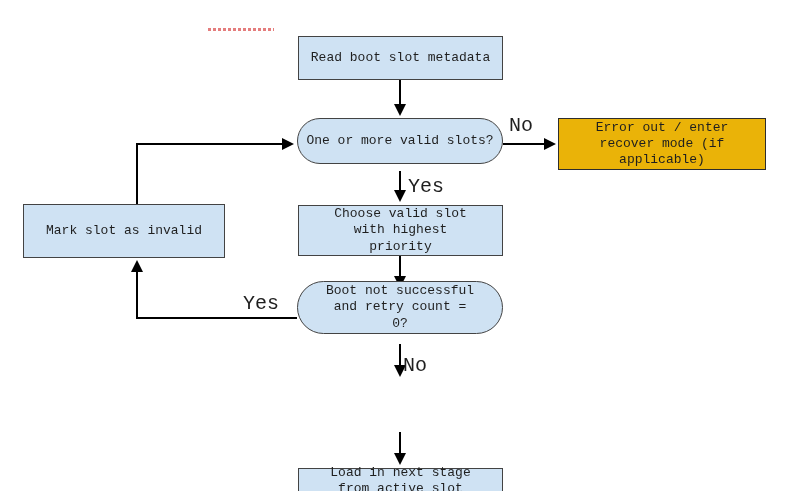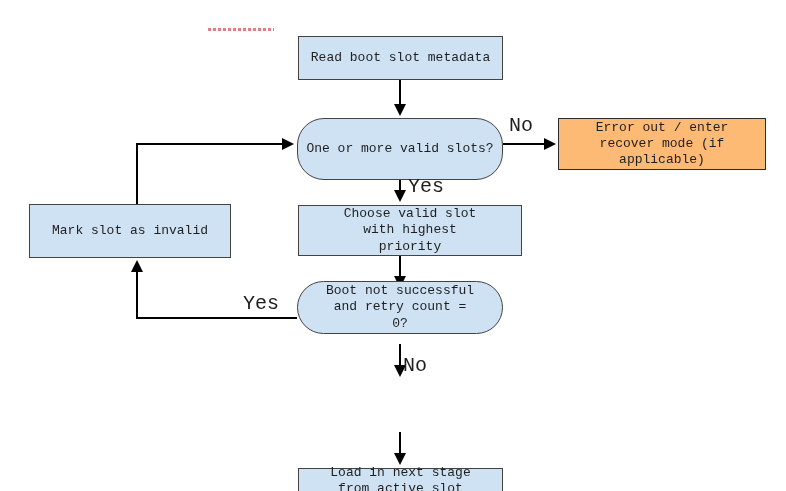--- a/index.html
+++ b/index.html
@@ -26,7 +26,7 @@
     border: 1.5px solid #434343;
   }
   .stadium { border-radius: 27px; }
-  .error-node { background: #fdba74; border-color: #2d2d2d; }
+  .error-node { background: #eab308; border-color: #2d2d2d; }
 
   .n-read   { left: 298px; top: 8px;   width: 205px; height: 44px; }
   .n-valid  { left: 297px; top: 90px;  width: 206px; height: 62px; }

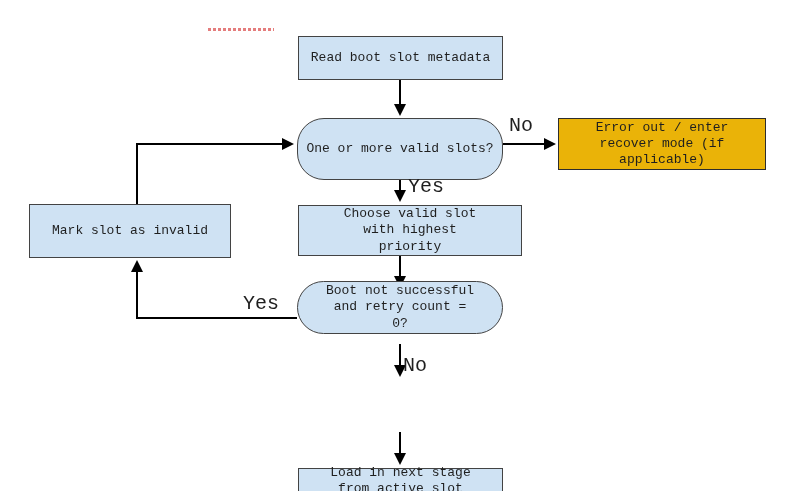--- a/index.html
+++ b/index.html
@@ -29,7 +29,7 @@
   .error-node { background: #eab308; border-color: #2d2d2d; }
 
   .n-read   { left: 298px; top: 8px;   width: 205px; height: 44px; }
-  .n-valid  { left: 297px; top: 90px;  width: 206px; height: 62px; }
+  .n-valid  { left: 297px; top: 90px;  width: 206px; height: 46px; }
   .n-error  { left: 558px; top: 90px;  width: 208px; height: 52px; }
   .n-choose { left: 298px; top: 177px; width: 224px; height: 51px; }
   .n-boot   { left: 297px; top: 253px; width: 206px; height: 53px; }

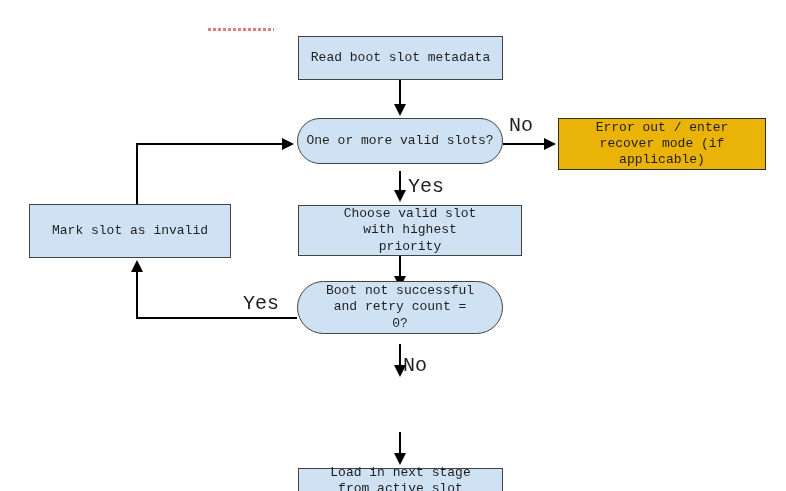--- a/index.html
+++ b/index.html
@@ -31,7 +31,7 @@
   .n-read   { left: 298px; top: 8px;   width: 205px; height: 44px; }
   .n-valid  { left: 297px; top: 90px;  width: 206px; height: 46px; }
   .n-error  { left: 558px; top: 90px;  width: 208px; height: 52px; }
-  .n-choose { left: 298px; top: 177px; width: 224px; height: 51px; }
+  .n-choose { left: 298px; top: 177px; width: 205px; height: 51px; }
   .n-boot   { left: 297px; top: 253px; width: 206px; height: 53px; }
   .n-mark   { left: 29px;  top: 176px; width: 202px; height: 54px; }
   .n-decr   { left: 298px; top: 352px; width: 205px; height: 52px; }

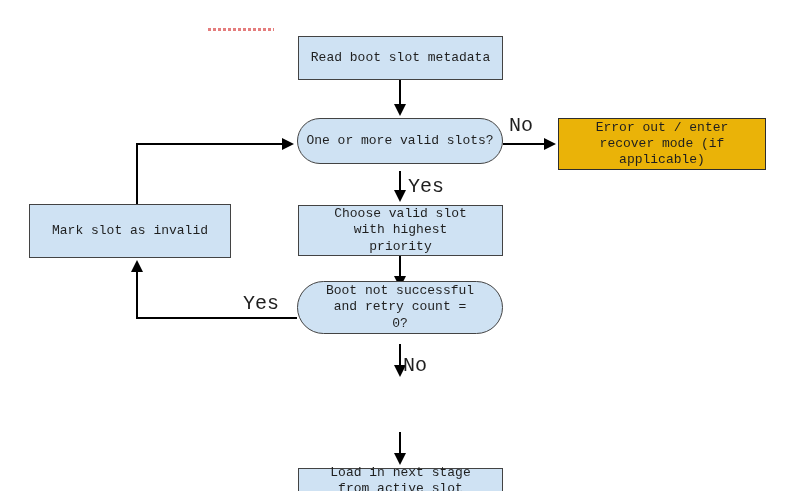--- a/index.html
+++ b/index.html
@@ -33,7 +33,7 @@
   .n-error  { left: 558px; top: 90px;  width: 208px; height: 52px; }
   .n-choose { left: 298px; top: 177px; width: 205px; height: 51px; }
   .n-boot   { left: 297px; top: 253px; width: 206px; height: 53px; }
-  .n-mark   { left: 29px;  top: 176px; width: 202px; height: 54px; }
+  .n-mark   { left: 23px;  top: 176px; width: 202px; height: 54px; }
   .n-decr   { left: 298px; top: 352px; width: 205px; height: 52px; }
   .n-load   { left: 298px; top: 440px; width: 205px; height: 42px; }
 

